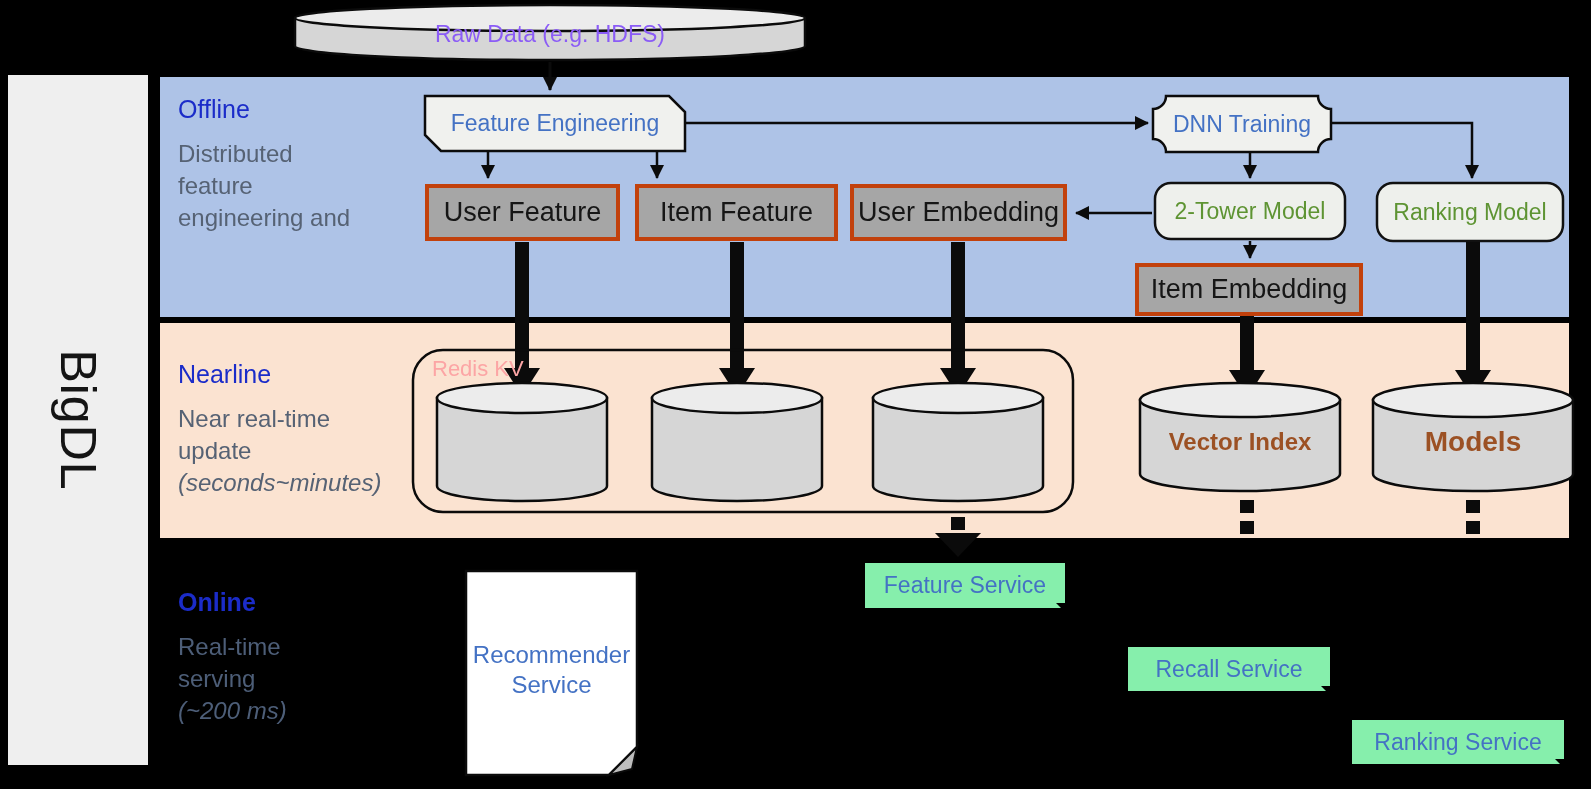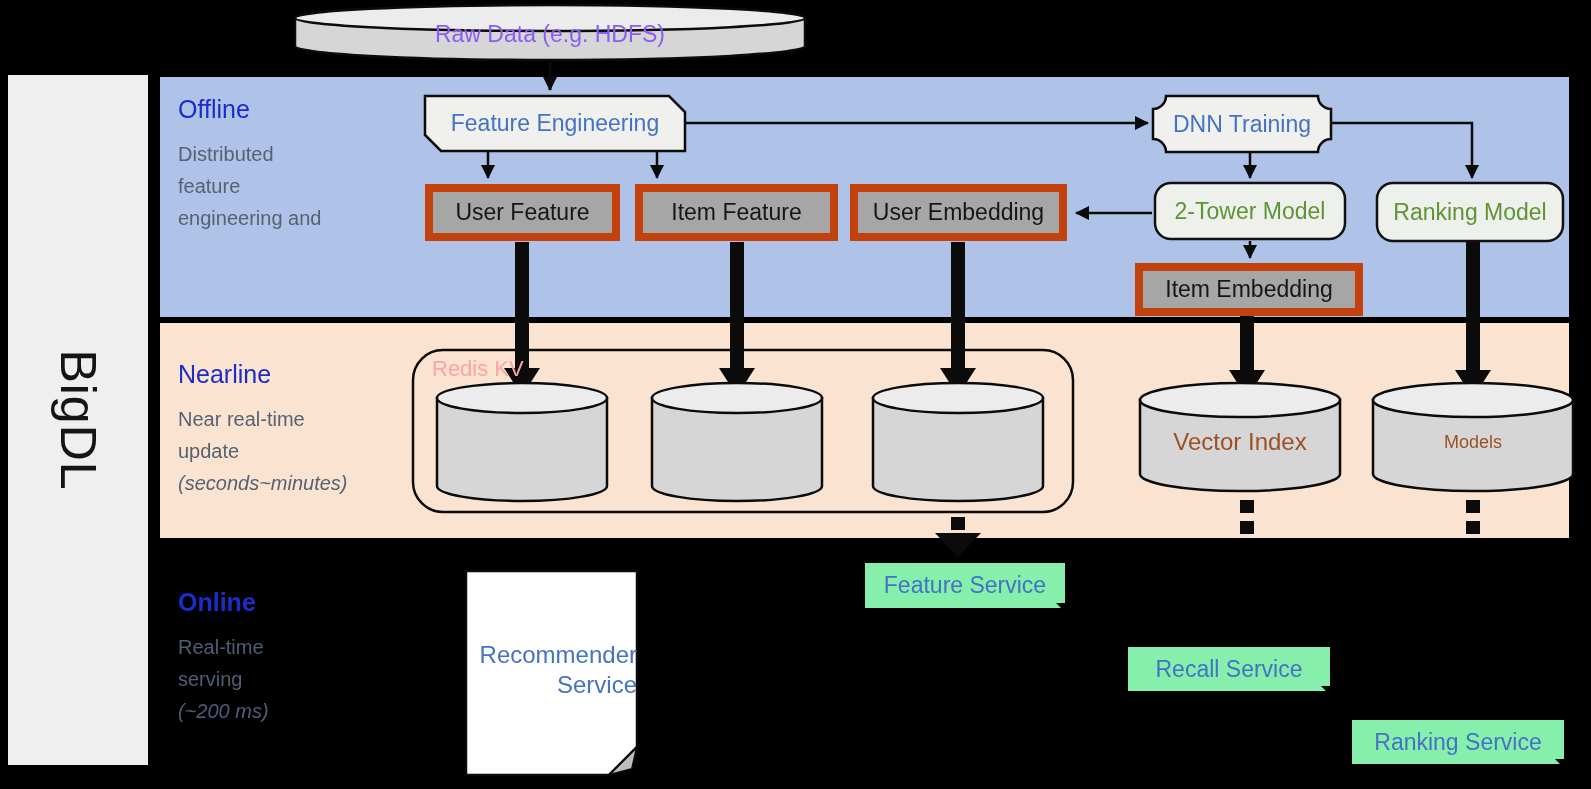--- a/index.html
+++ b/index.html
@@ -22,7 +22,7 @@
   .lane-text{position:absolute;left:178px;width:235px;z-index:3;}
   .lane-title{font-size:25px;font-weight:500;color:#1b2cc9;margin-bottom:14px;}
   .lane-title-bold{font-weight:700;}
-  .lane-line{font-size:20px;color:#55627400;line-height:32px;}
+  .lane-line{font-size:24px;color:#55627400;line-height:32px;}
   .lane-light .lane-line{color:#566274;}
   .lane-dark .lane-line{color:#4d5e78;}
   .em{font-style:italic;}

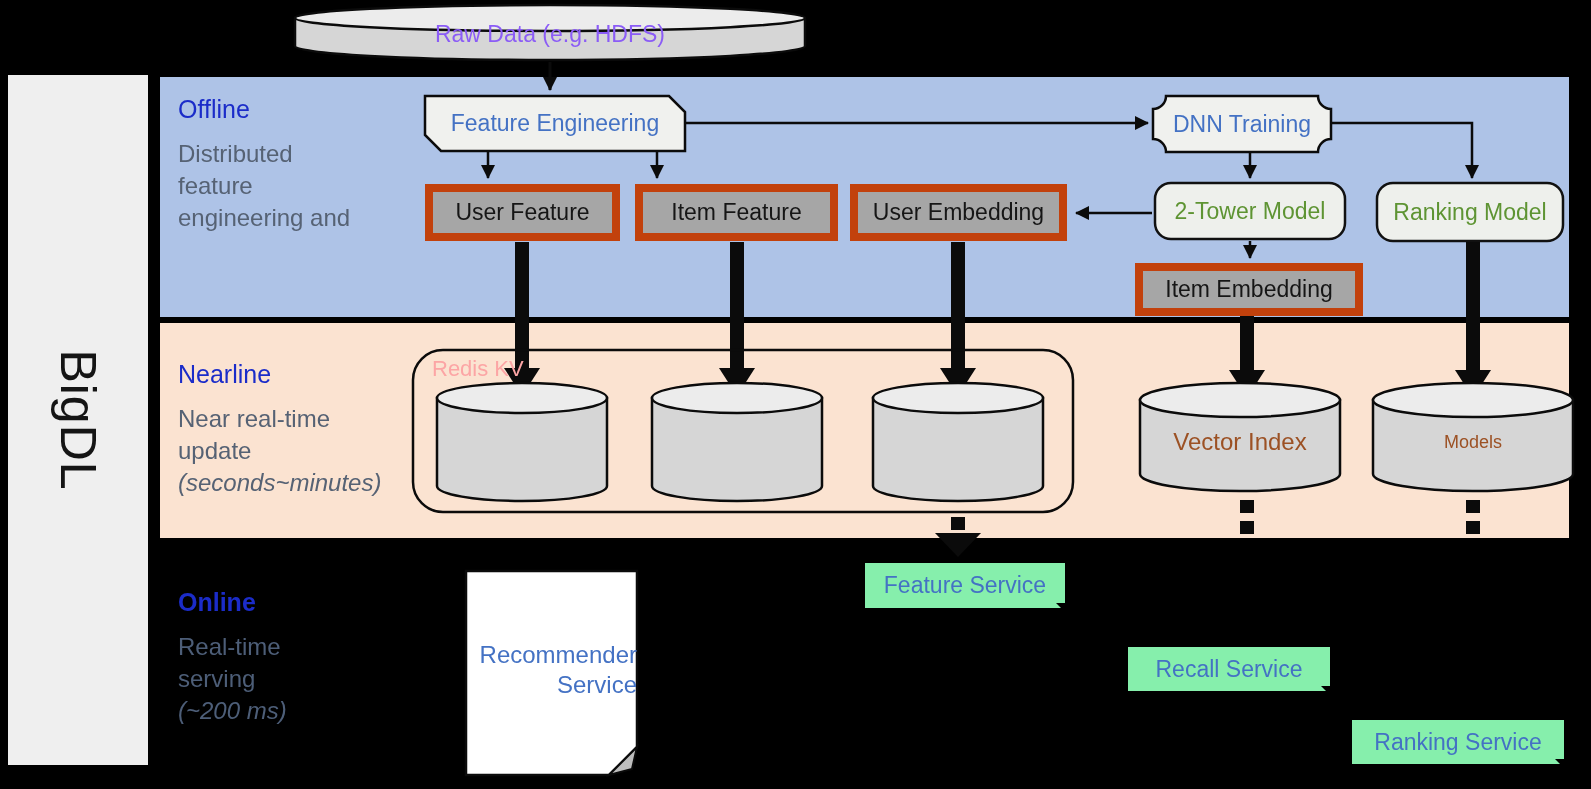--- a/index.html
+++ b/index.html
@@ -34,8 +34,8 @@
   .lbl-brown{color:#9c5124;}
   .lbl-black{color:#8b5cf6;}
   
-  .graybox{position:absolute;box-sizing:border-box;background:#a6a6a6;border:8px solid #c2410c;
-       display:flex;align-items:center;justify-content:center;font-size:23px;color:#161616;z-index:2;}
+  .graybox{position:absolute;box-sizing:border-box;background:#a6a6a6;border:4px solid #c2410c;
+       display:flex;align-items:center;justify-content:center;font-size:27px;color:#161616;z-index:2;}
   
   .service{position:absolute;box-sizing:border-box;background:#86efac;
        display:flex;align-items:center;justify-content:center;font-size:23px;color:#4472c4;z-index:2;}

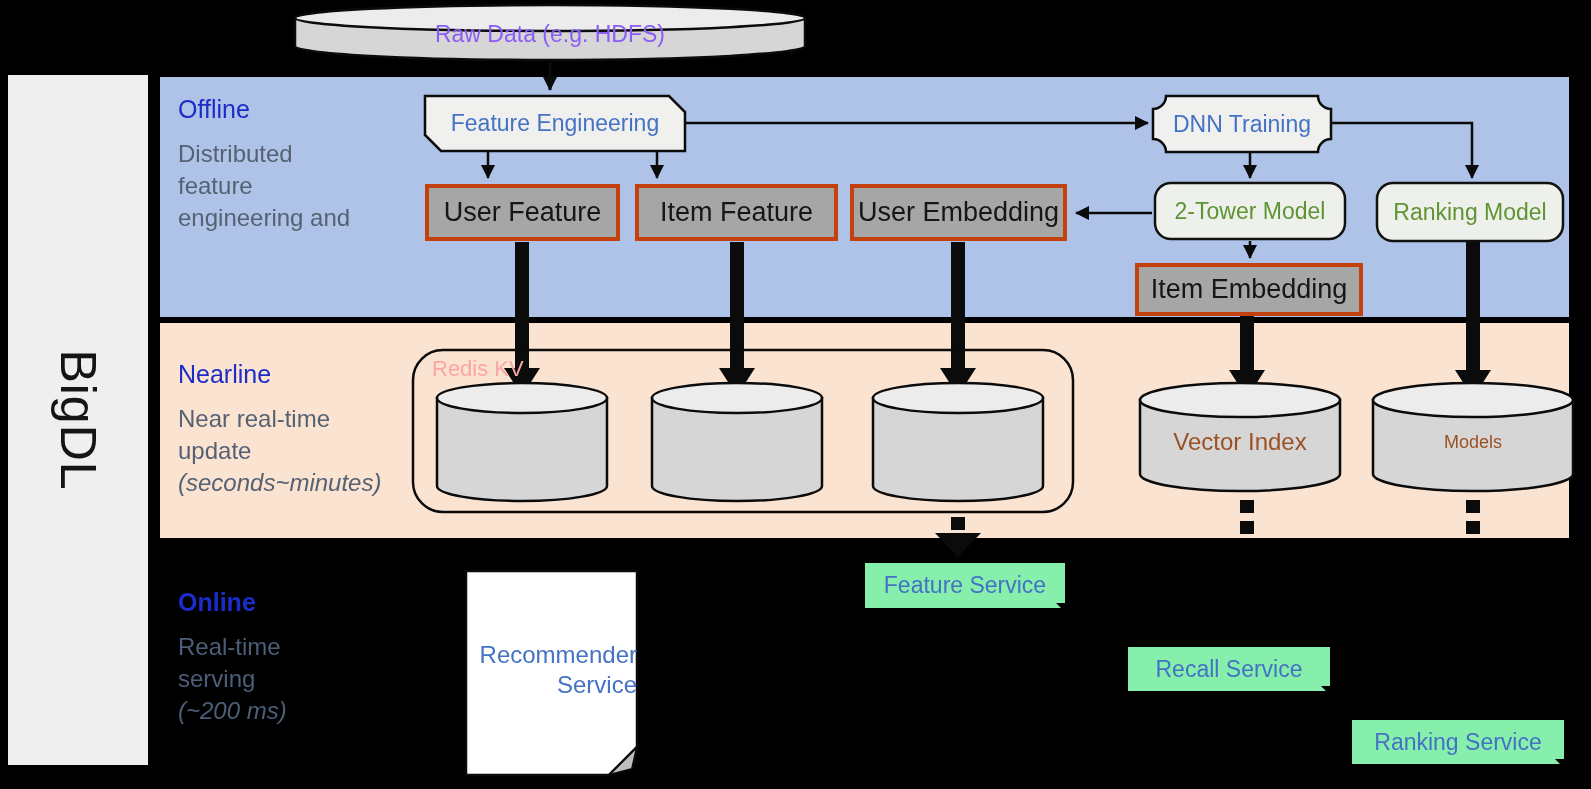--- a/index.html
+++ b/index.html
@@ -31,7 +31,7 @@
        text-align:center;z-index:3;font-size:23px;}
   .lbl-blue{color:#4472c4;}
   .lbl-green{color:#5e9433;}
-  .lbl-brown{color:#9c5124;}
+  .lbl-brown{color:#9c5124;font-weight:bold;}
   .lbl-black{color:#8b5cf6;}
   
   .graybox{position:absolute;box-sizing:border-box;background:#a6a6a6;border:4px solid #c2410c;

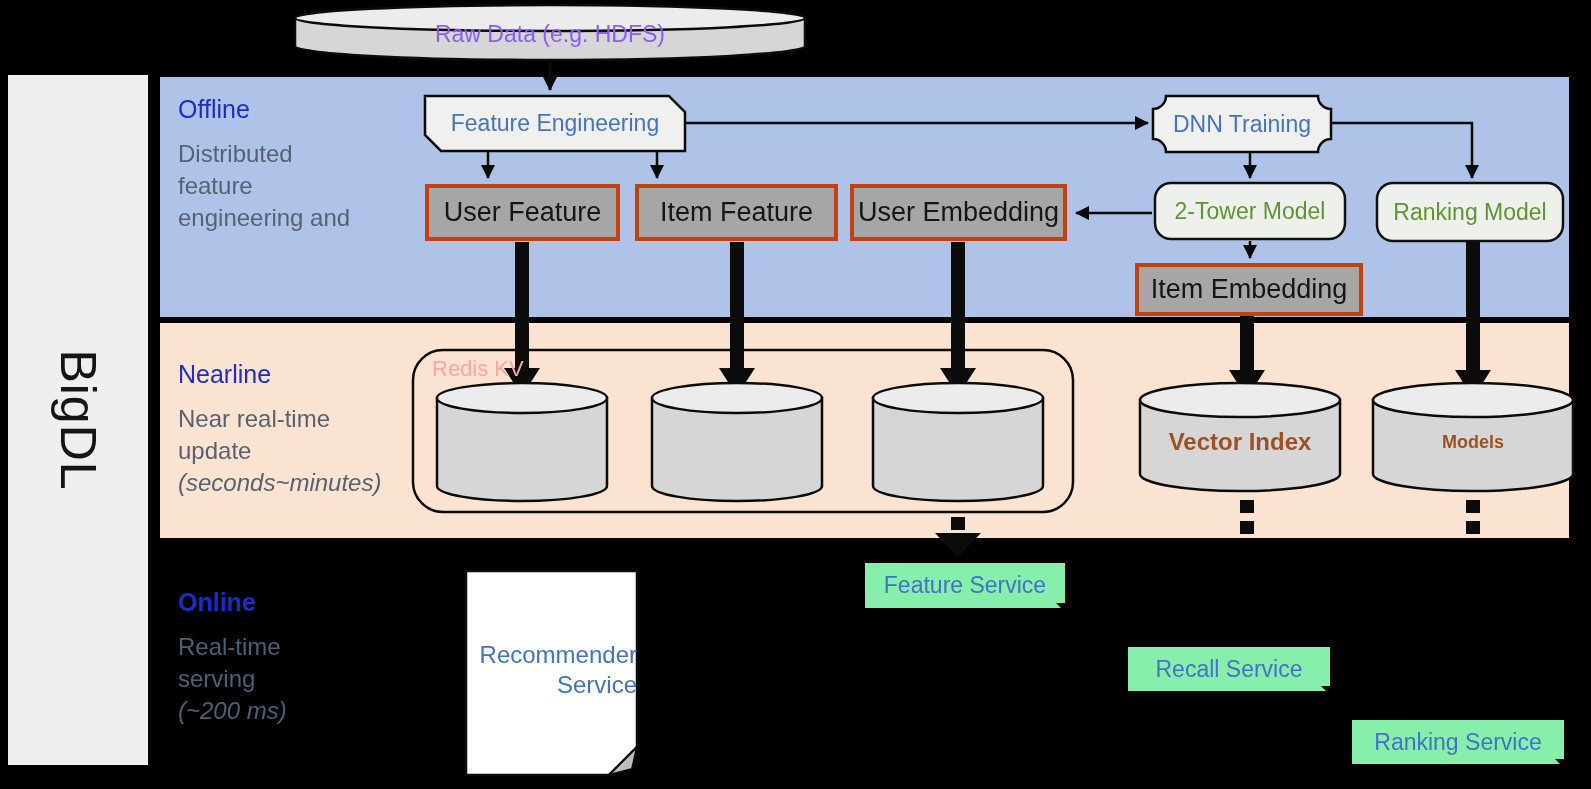--- a/index.html
+++ b/index.html
@@ -186,7 +186,7 @@
 
   <div class="redis-label">Redis KV</div>
   <div class="lbl lbl-brown" style="left:1140px;top:425px;width:200px;height:34px;font-size:24px;">Vector Index</div>
-  <div class="lbl lbl-brown" style="left:1373px;top:425px;width:200px;height:34px;font-size:18px;">Models</div>
+  <div class="lbl lbl-brown" style="left:1373px;top:425px;width:200px;height:34px;font-size:28px;">Models</div>
 
   <div class="lbl lbl-blue" style="left:466px;top:628px;width:171px;height:84px;flex-direction:column;font-size:24px;line-height:30px;align-items:flex-end;">
     <span>Recommender</span>

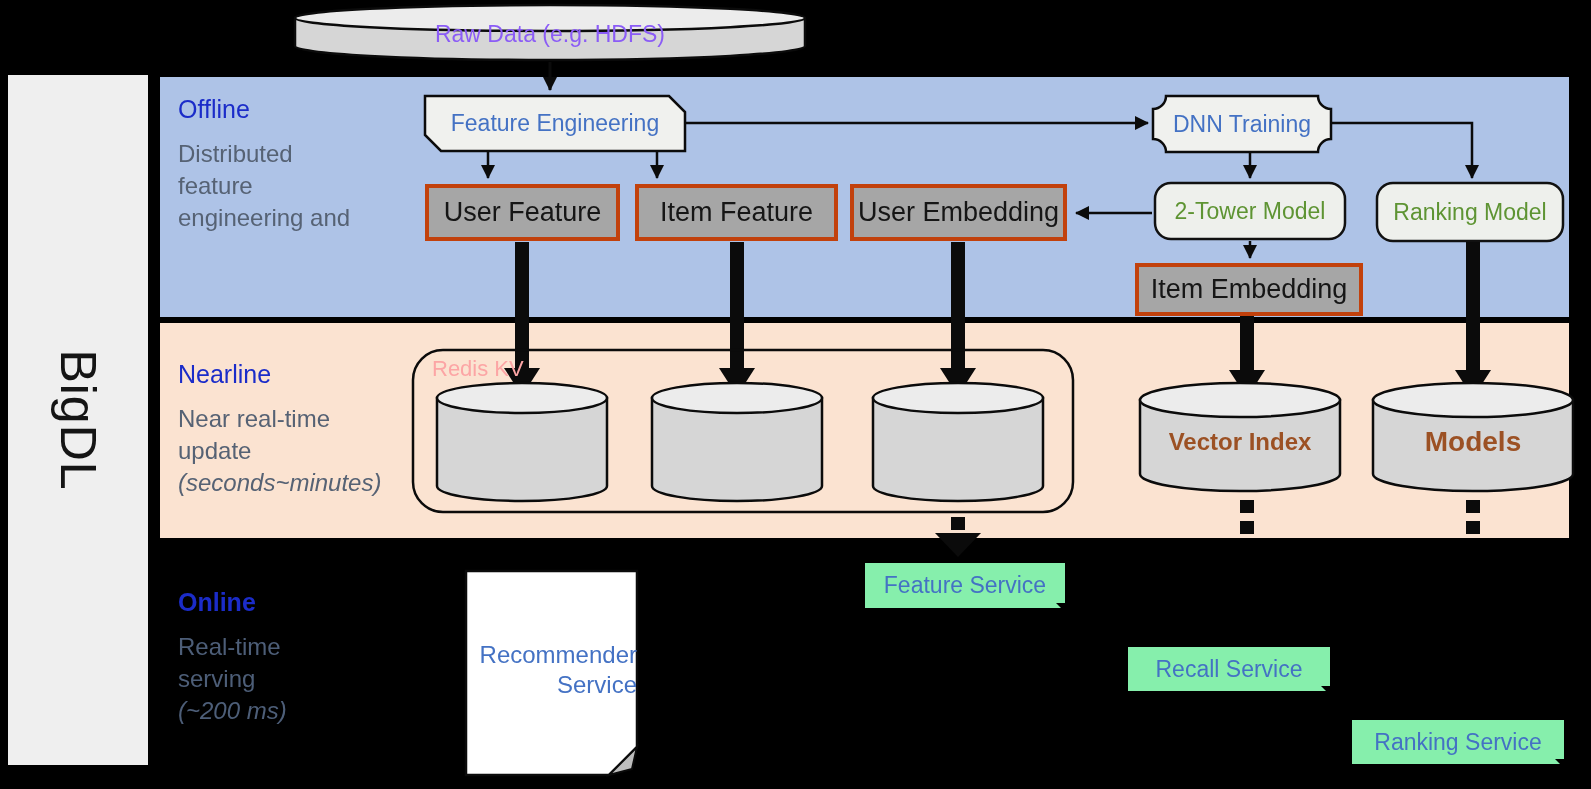--- a/index.html
+++ b/index.html
@@ -188,7 +188,7 @@
   <div class="lbl lbl-brown" style="left:1140px;top:425px;width:200px;height:34px;font-size:24px;">Vector Index</div>
   <div class="lbl lbl-brown" style="left:1373px;top:425px;width:200px;height:34px;font-size:28px;">Models</div>
 
-  <div class="lbl lbl-blue" style="left:466px;top:628px;width:171px;height:84px;flex-direction:column;font-size:24px;line-height:30px;align-items:flex-end;">
+  <div class="lbl lbl-blue" style="left:466px;top:628px;width:171px;height:84px;flex-direction:column;font-size:24px;line-height:30px;">
     <span>Recommender</span>
     <span>Service</span>
   </div>

